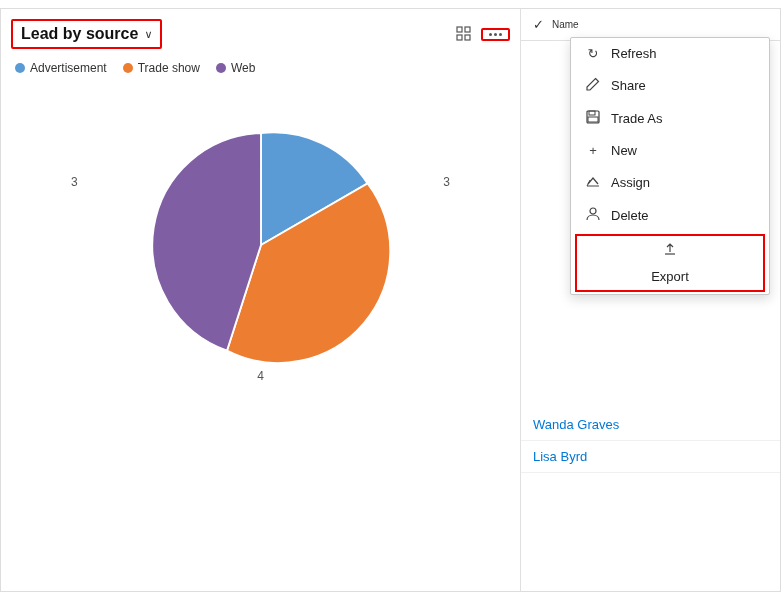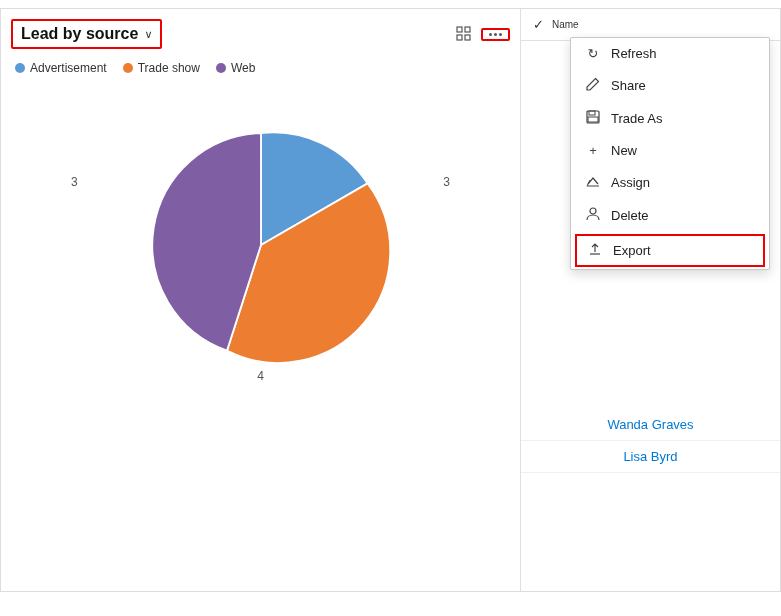--- a/index.html
+++ b/index.html
@@ -330,7 +330,7 @@
         </span>
         <span>Delete</span>
       </button>
-      <button class="menu-item highlighted" style="border: 2px solid #e00; margin: 2px 4px; padding: 6px 10px; width: calc(100% - 8px);">
+      <button class="menu-item highlighted" style="border: 2px solid #e00; margin: 2px 4px; padding: 6px 10px; width: calc(100% - 8px); flex-direction: column;">
         <span class="menu-icon">
           <svg width="14" height="14" viewBox="0 0 14 14" fill="none" xmlns="http://www.w3.org/2000/svg">
             <path d="M7 10V2M4 5l3-3 3 3" stroke="#444" stroke-width="1.2" fill="none"></path>

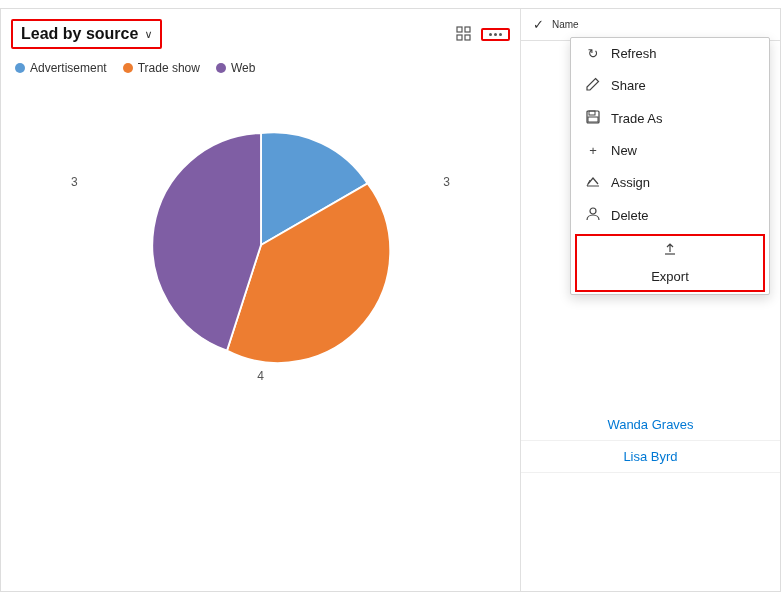--- a/index.html
+++ b/index.html
@@ -341,7 +341,7 @@
       </button>
     </div>
 
-    <div class="right-names" style="margin-top: 360px; text-align: center;">
+    <div class="right-names" style="margin-top: 360px;">
       <div class="name-row">
         <a class="name-link">Wanda Graves</a>
       </div>

